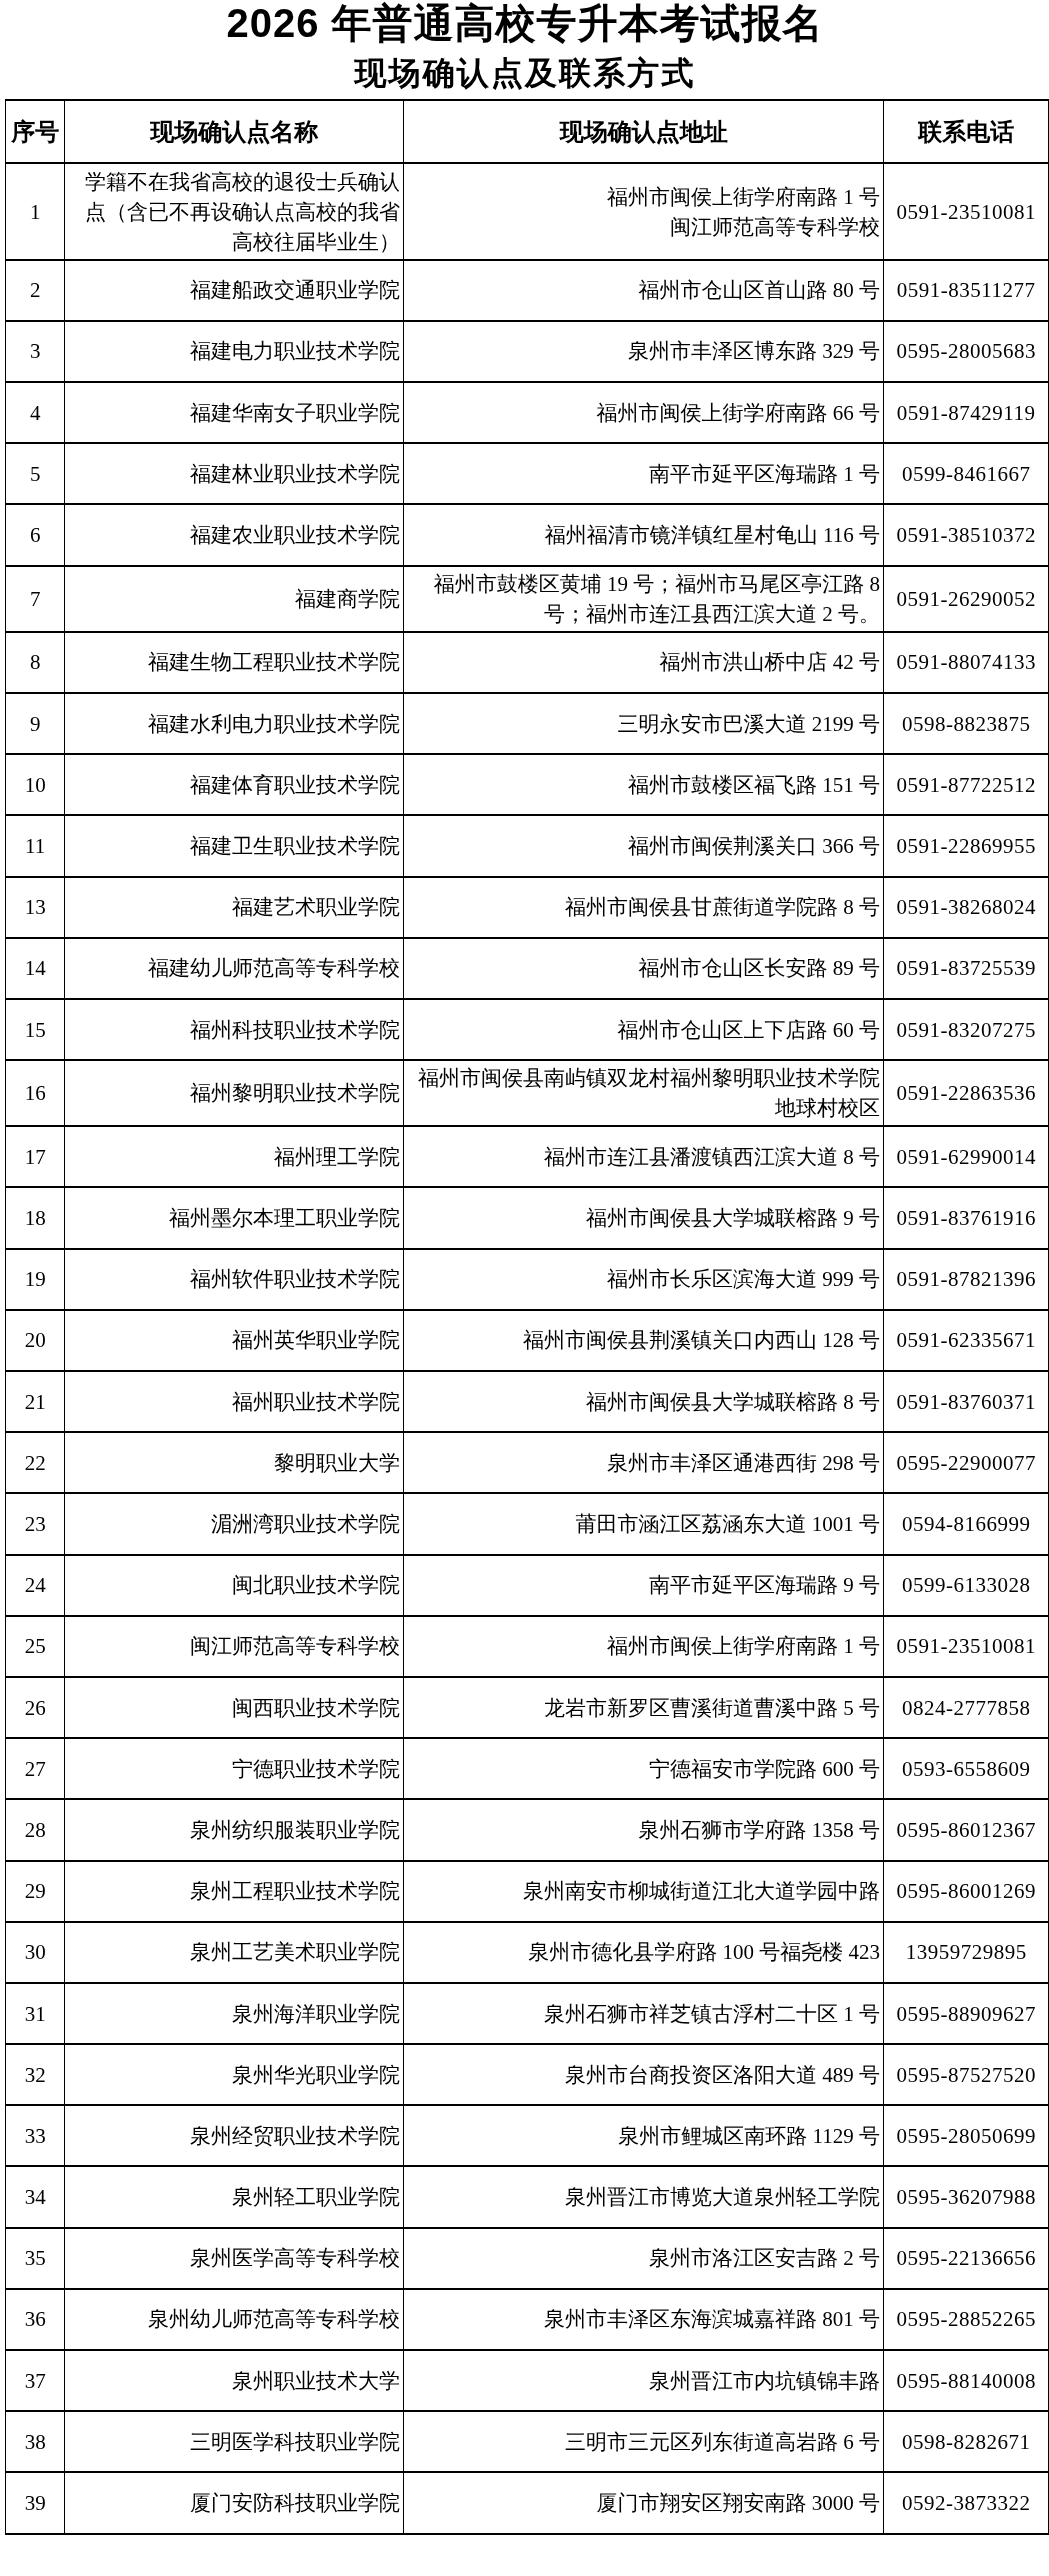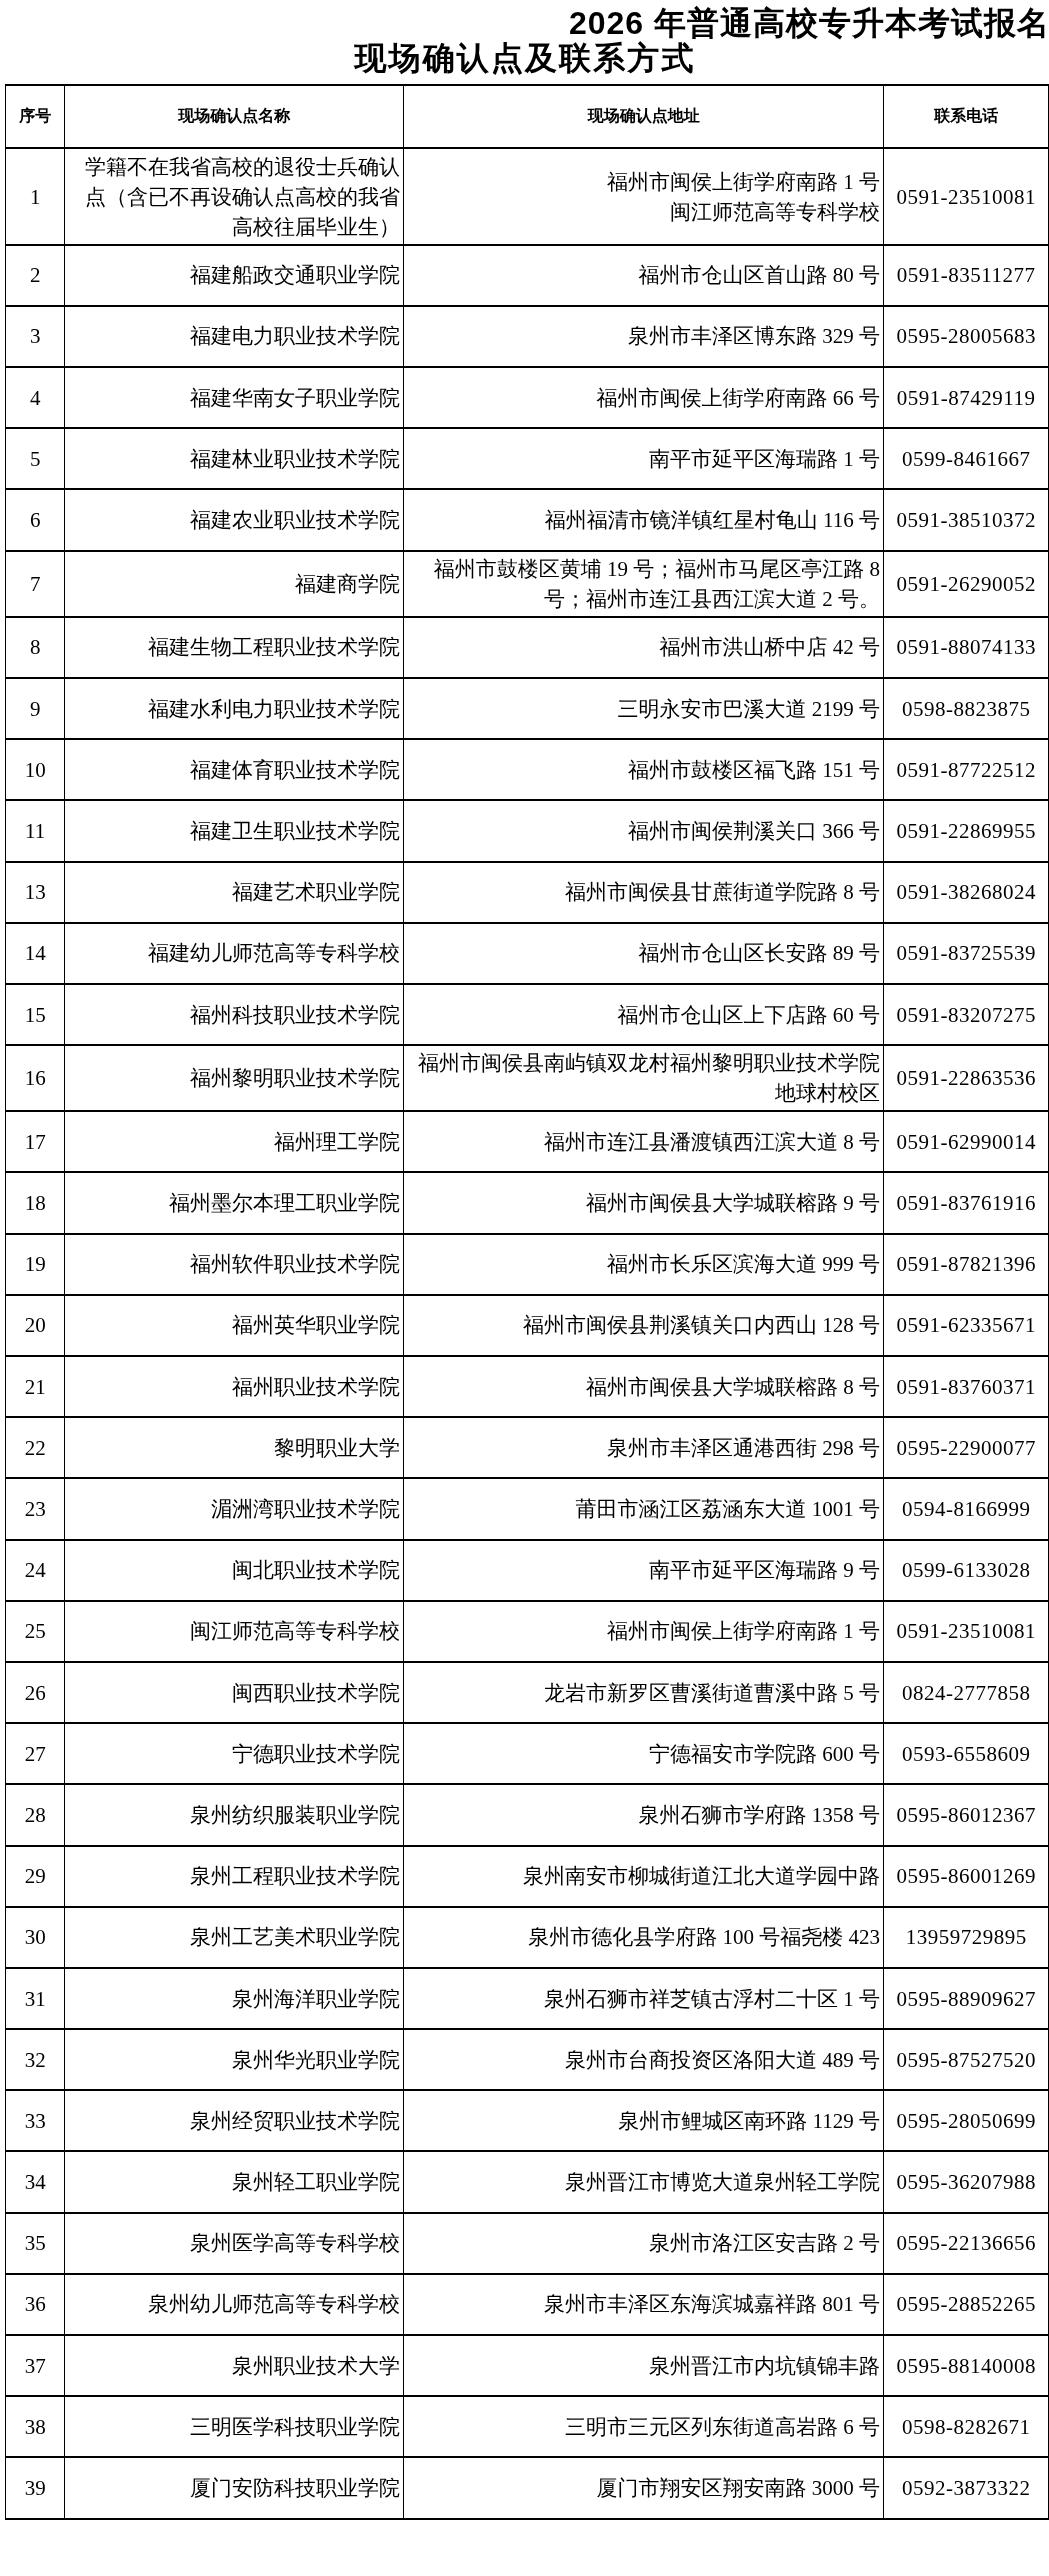--- a/index.html
+++ b/index.html
@@ -27,10 +27,9 @@
   }
   .title-line1 {
     padding-top: 6.2px;
-    font-size: 32px;
+    font-size: 40px;
     line-height: 34px;
     letter-spacing: 1px;
-    text-align: right;
   }
   .title-line2 {
     margin-top: 2px;

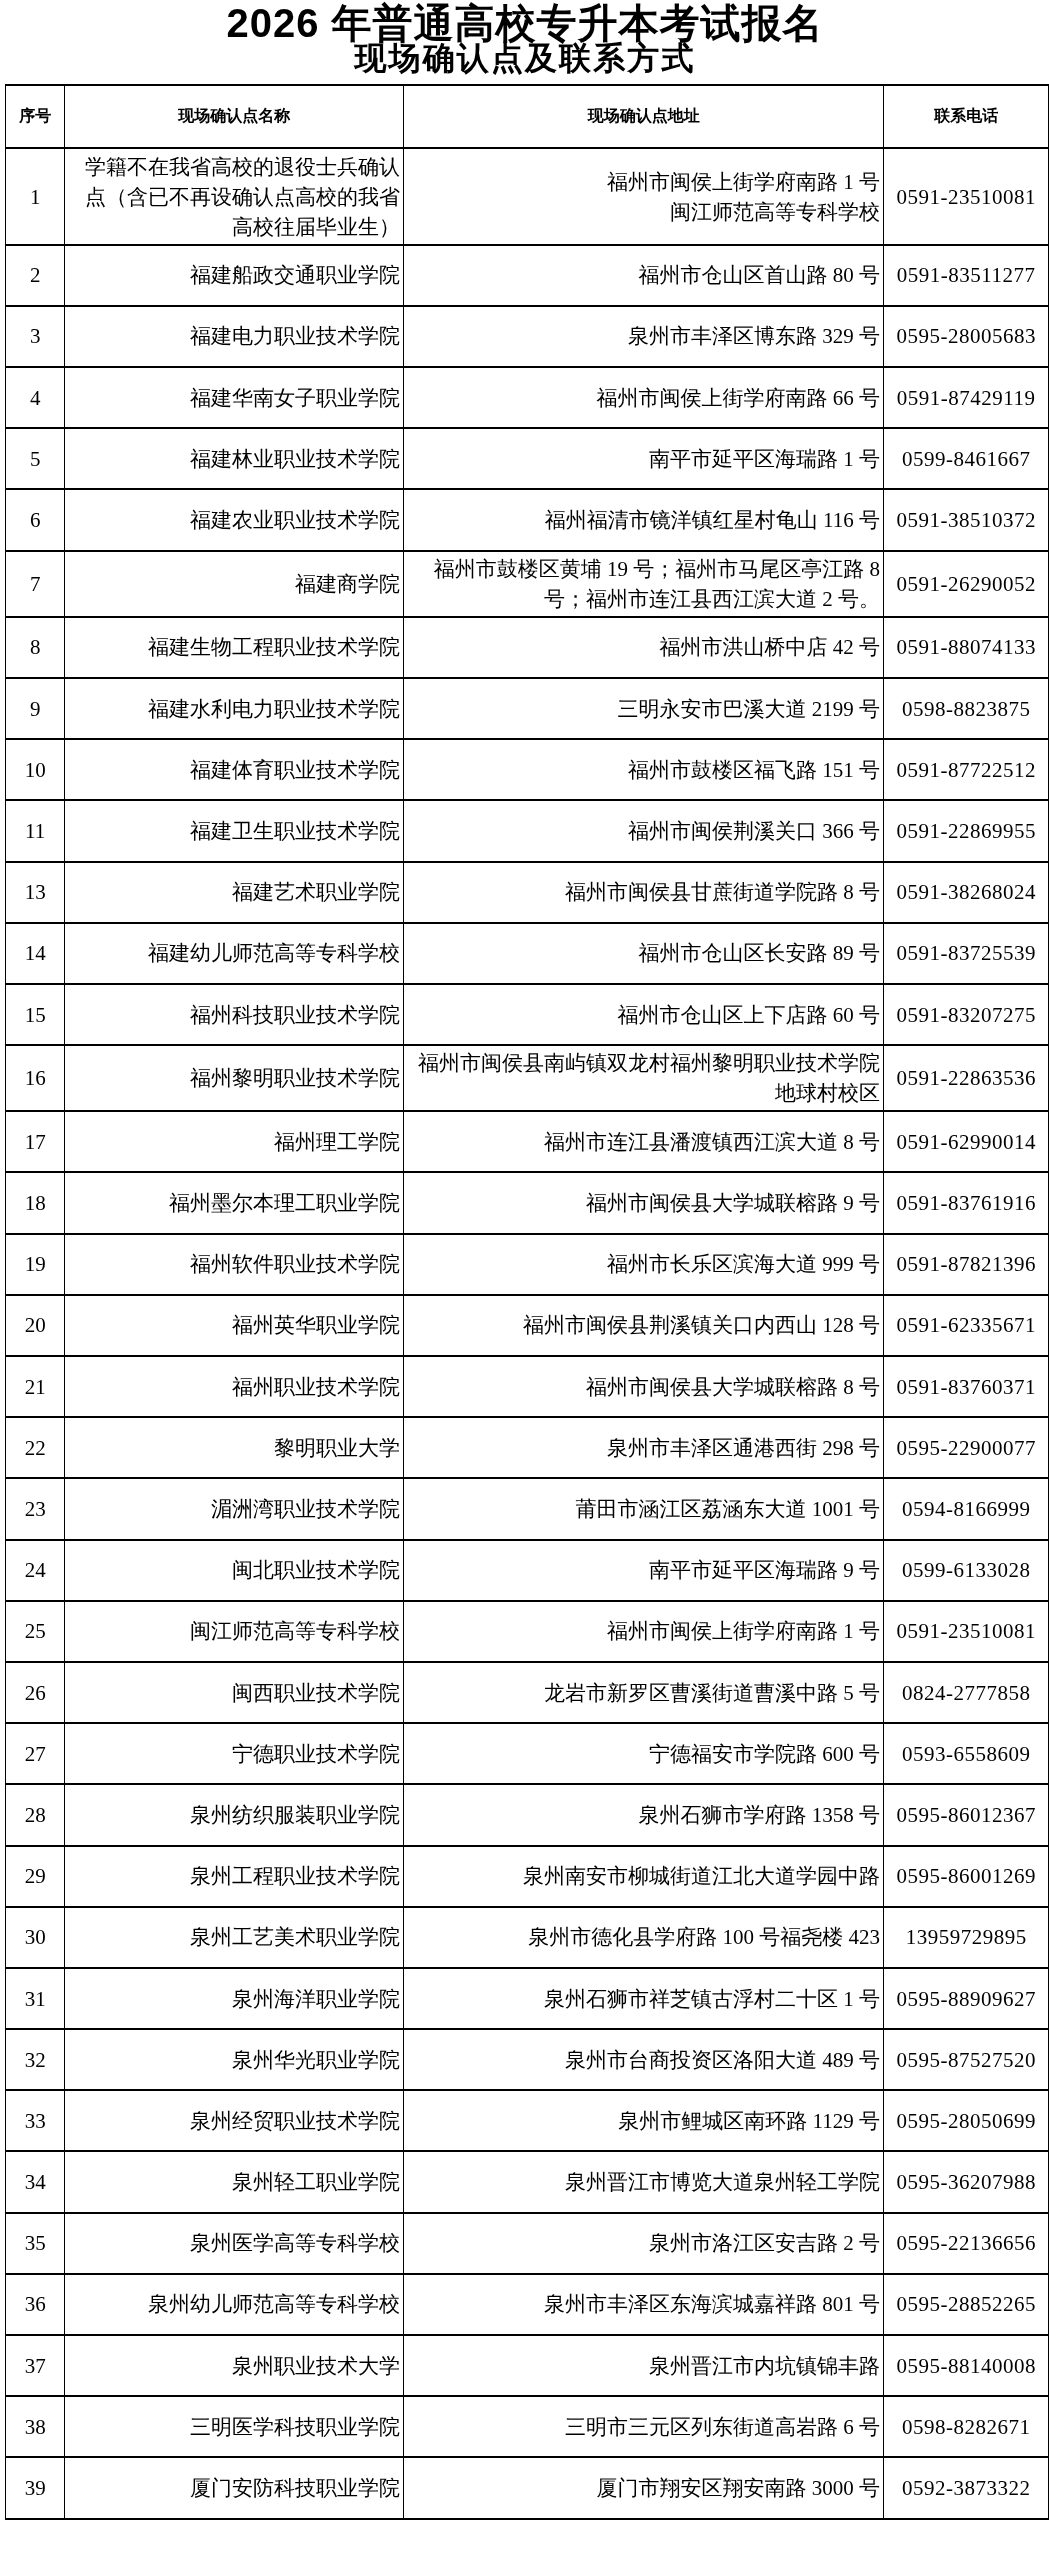--- a/index.html
+++ b/index.html
@@ -32,7 +32,7 @@
     letter-spacing: 1px;
   }
   .title-line2 {
-    margin-top: 2px;
+    margin-top: 17px;
     font-size: 32px;
     line-height: 32px;
     letter-spacing: 2.1px;

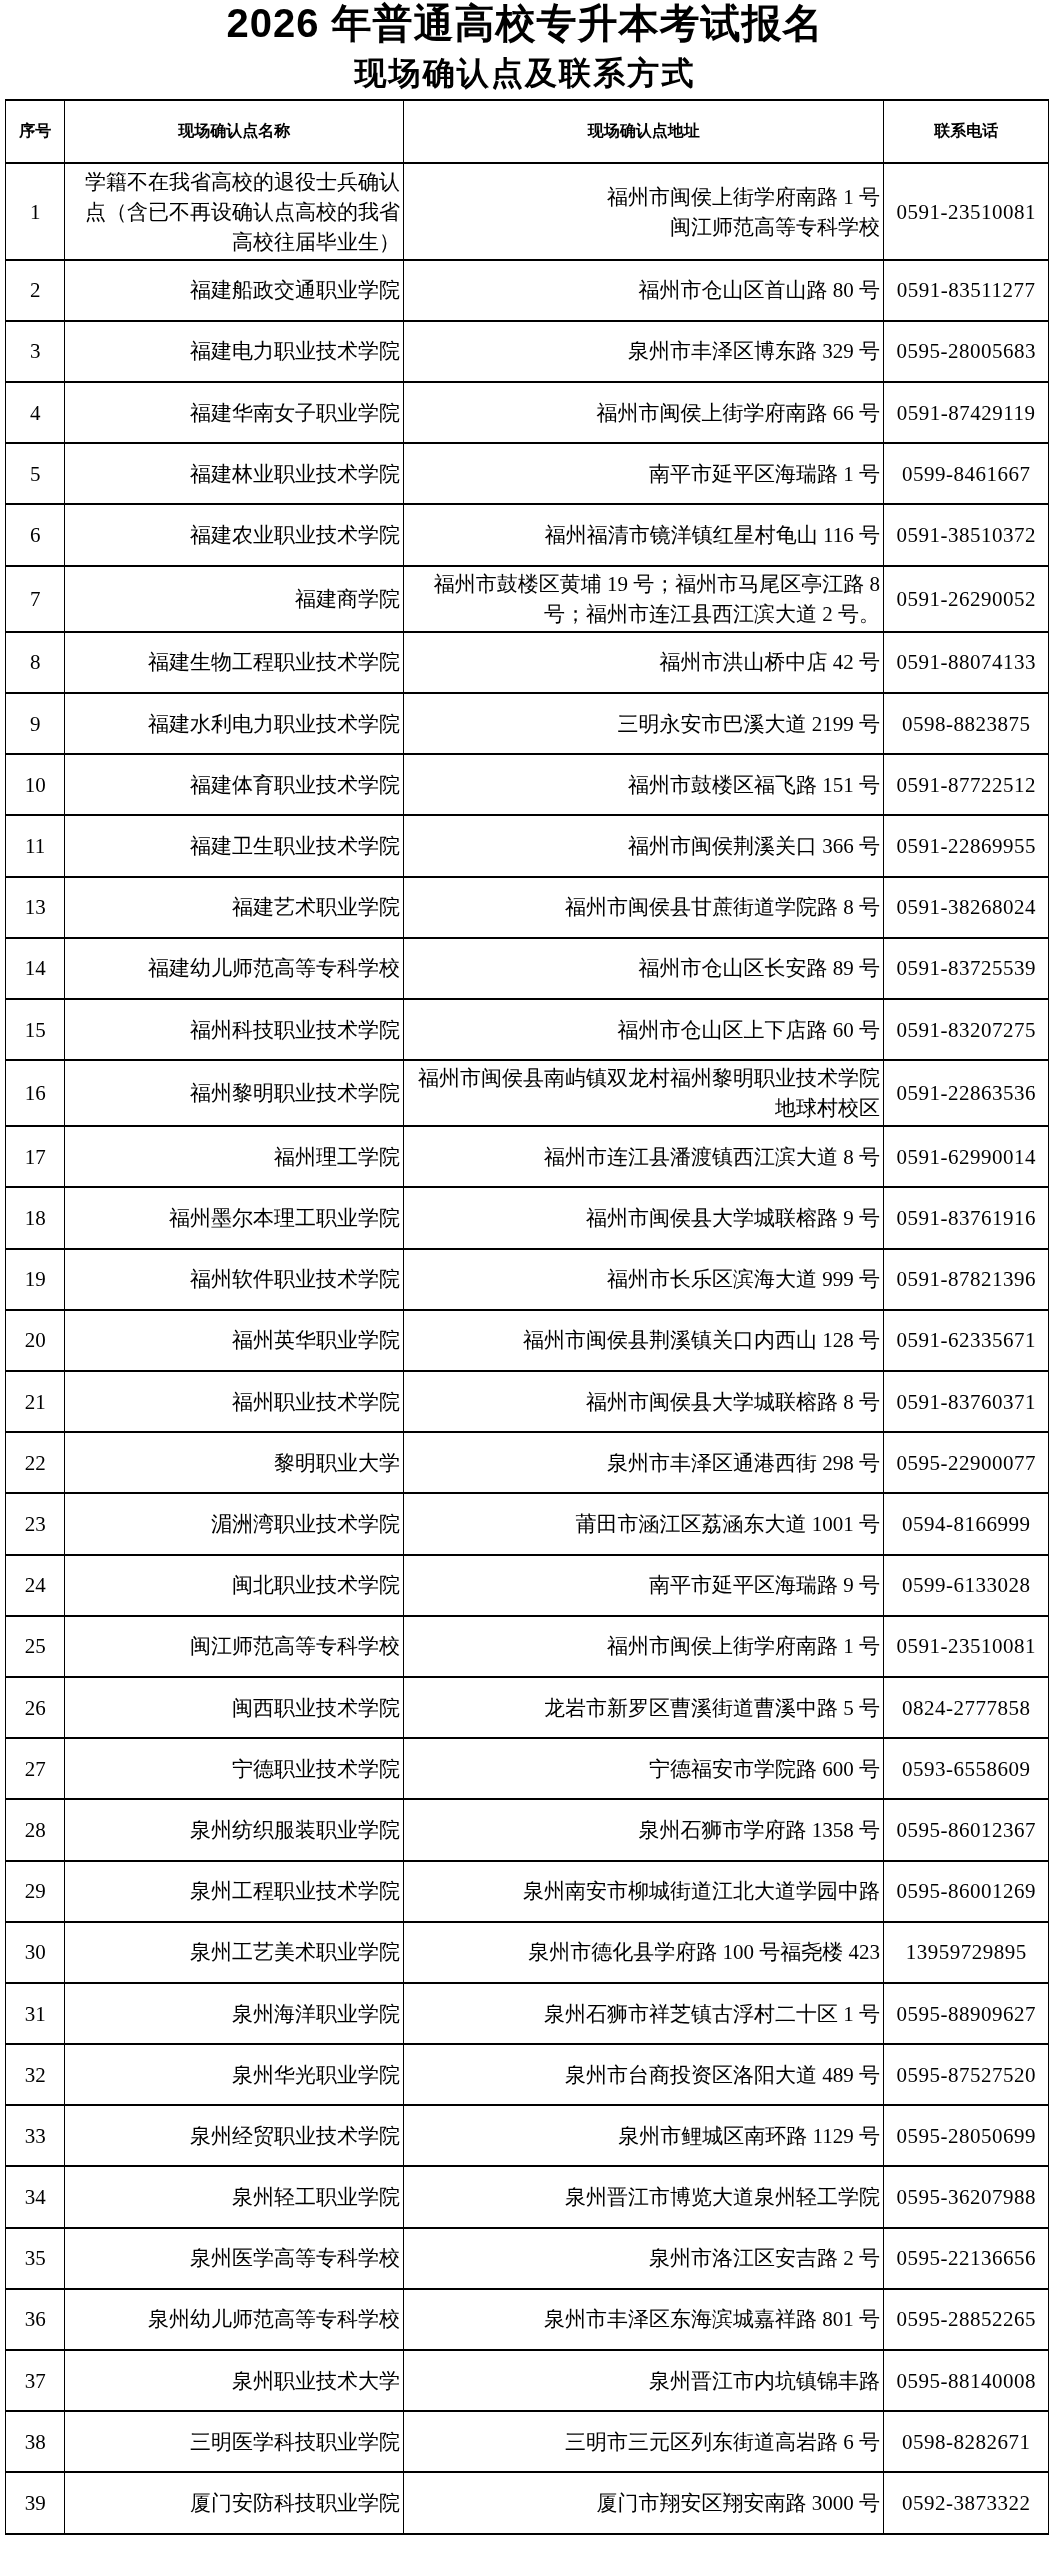--- a/index.html
+++ b/index.html
@@ -65,7 +65,7 @@
     height: 61px;
     font-family: "Liberation Sans", sans-serif;
     font-weight: 700;
-    font-size: 16px;
+    font-size: 24px;
     text-align: center;
     padding: 0 2.1px;
   }

